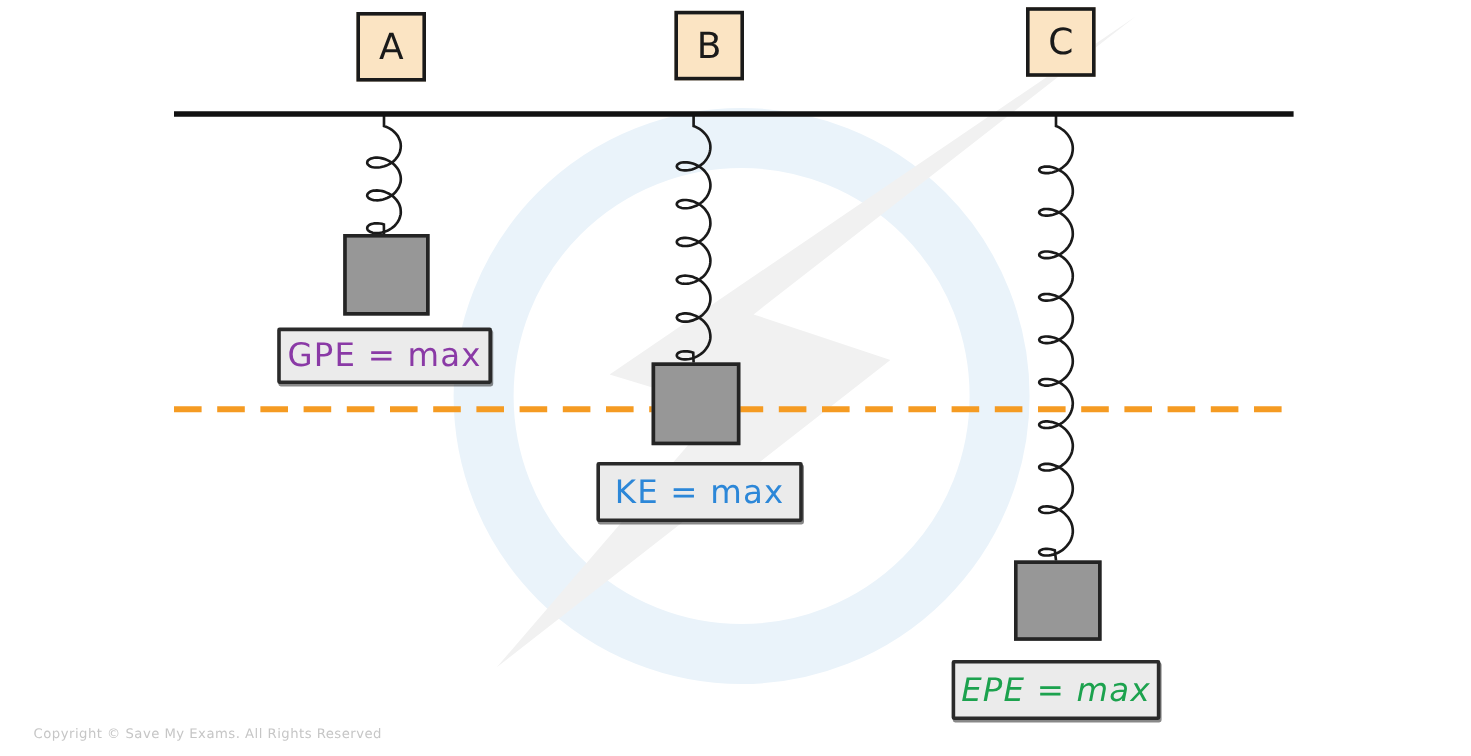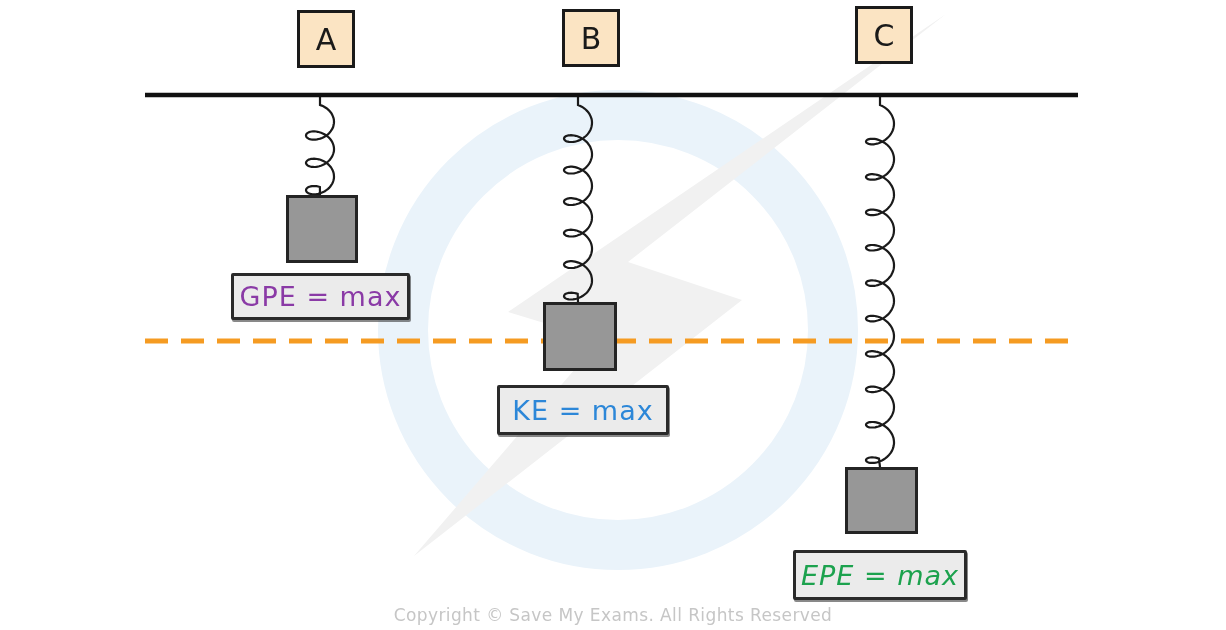--- a/index.html
+++ b/index.html
@@ -61,10 +61,11 @@
     position: absolute;
     left: 0; top: 605px;
     width: 100%;
-    text-align: center;
-    font-size: 17px;
+    text-align: left;
+    font-size: 11px;
     letter-spacing: 0.4px;
     color: #C6C6C6;
+    padding-left: 28px;
   }
 </style>
 </head>

